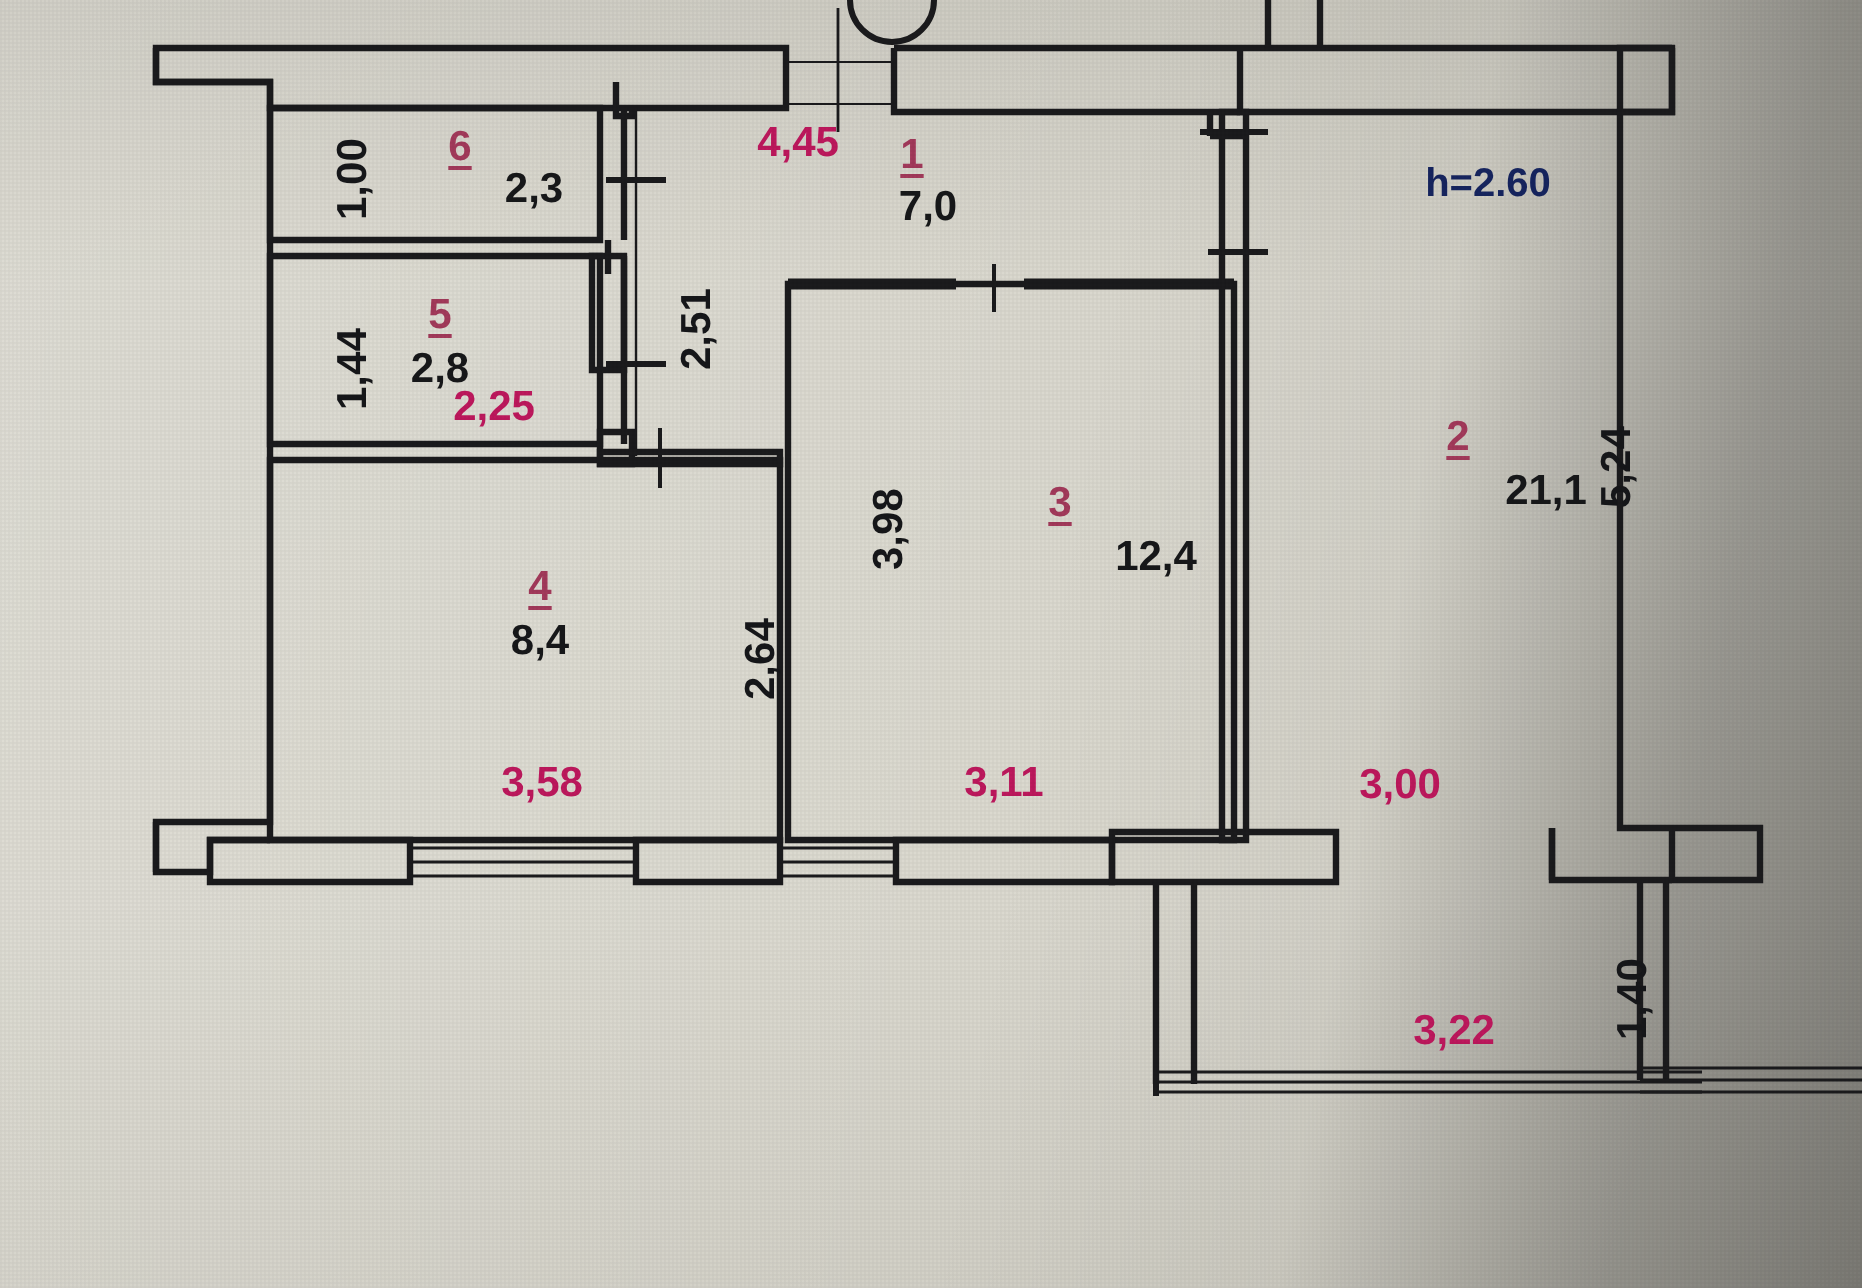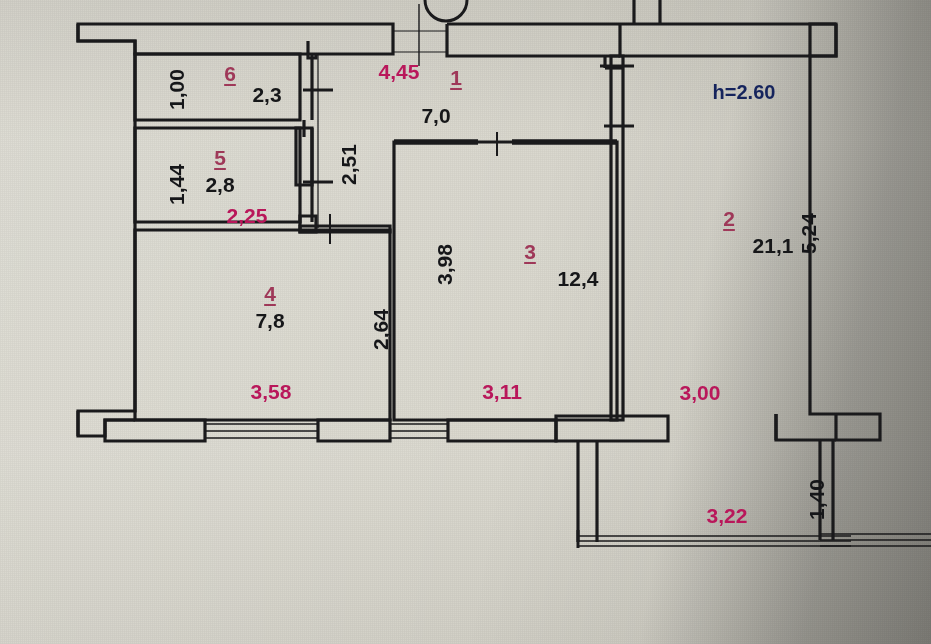--- a/index.html
+++ b/index.html
@@ -159,7 +159,7 @@
   <div class="lbl dim ctr" style="left:399px;top:60px;">4,45</div>
 
   <div class="lbl roomnum ctr" style="left:456px;top:66px;">1</div>
-  <div class="lbl area ctr" style="left:436px;top:92px;margin-top:12px;">7,0</div>
+  <div class="lbl area ctr" style="left:464px;top:92px;">7,0</div>
 
   <div class="lbl height ctr" style="left:744px;top:81px;">h=2.60</div>
 

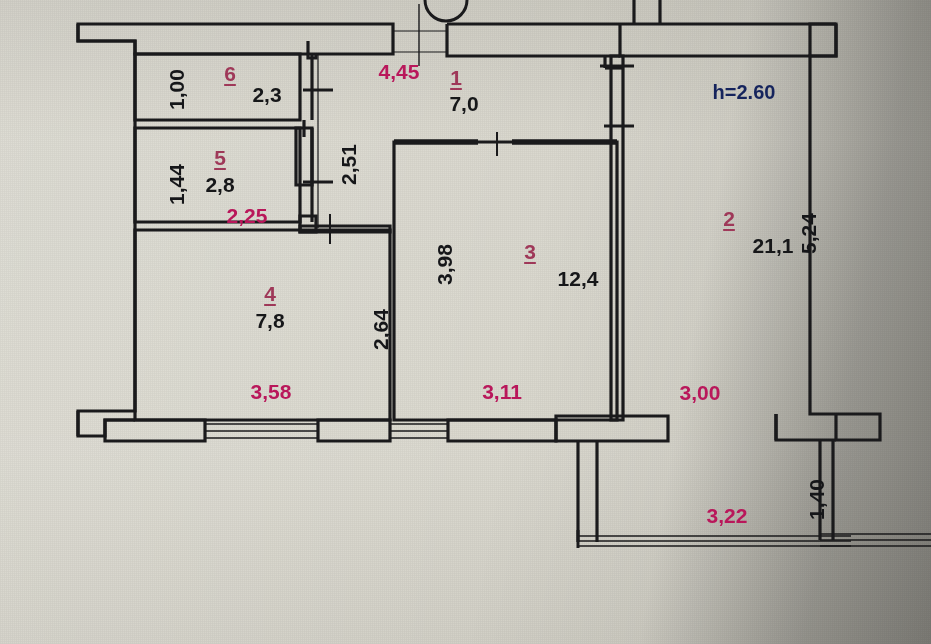--- a/index.html
+++ b/index.html
@@ -170,7 +170,7 @@
   <div class="lbl roomnum ctr" style="left:220px;top:146px;">5</div>
   <div class="lbl area ctr" style="left:220px;top:173px;">2,8</div>
 
-  <div class="lbl dim ctr" style="left:247px;top:204px;">2,25</div>
+  <div class="lbl dim ctr" style="left:247px;top:192px;">2,25</div>
 
   <div class="lbl dimv" style="left:433px;top:285px;">3,98</div>
 

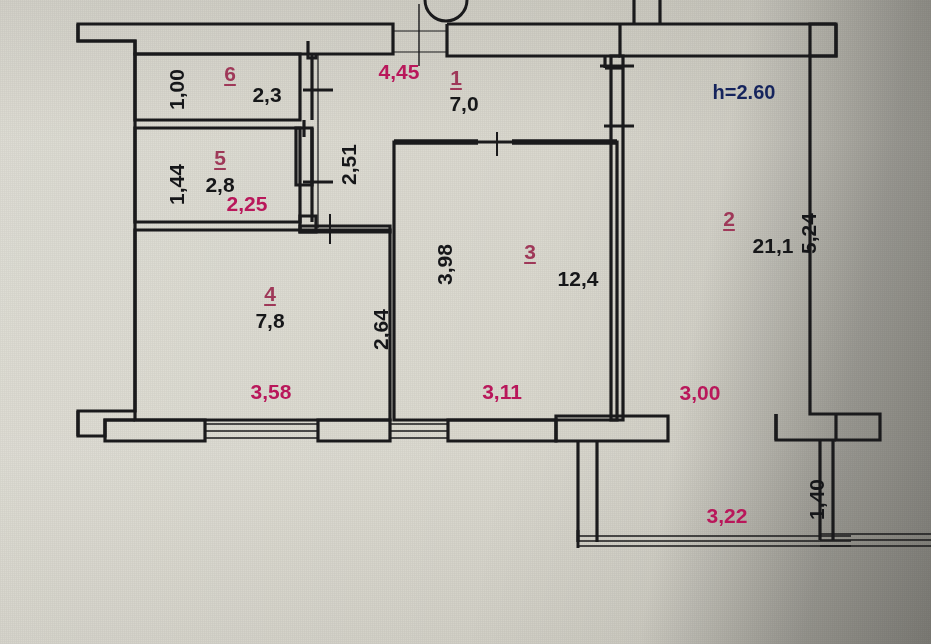--- a/index.html
+++ b/index.html
@@ -183,7 +183,7 @@
   <div class="lbl dimv" style="left:797px;top:254px;">5,24</div>
 
   <div class="lbl roomnum ctr" style="left:270px;top:282px;">4</div>
-  <div class="lbl area ctr" style="left:270px;top:309px;">7,8</div>
+  <div class="lbl area ctr" style="left:270px;top:309px;">8,4</div>
 
   <div class="lbl dimv" style="left:369px;top:350px;">2,64</div>
 

